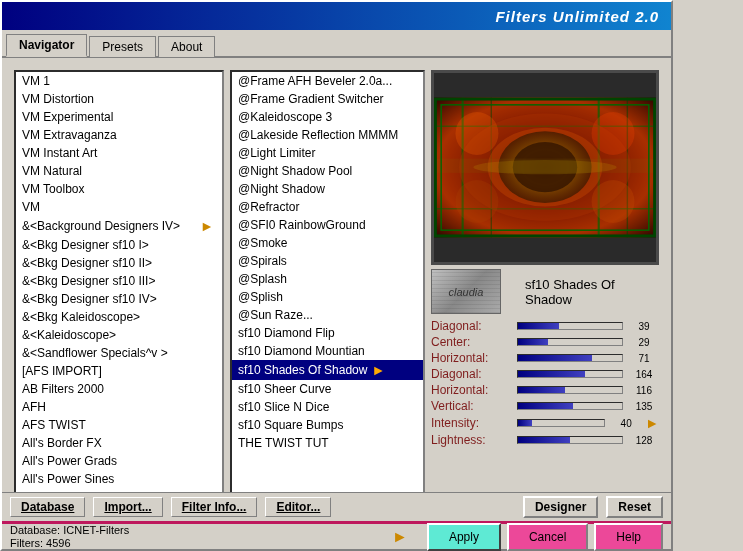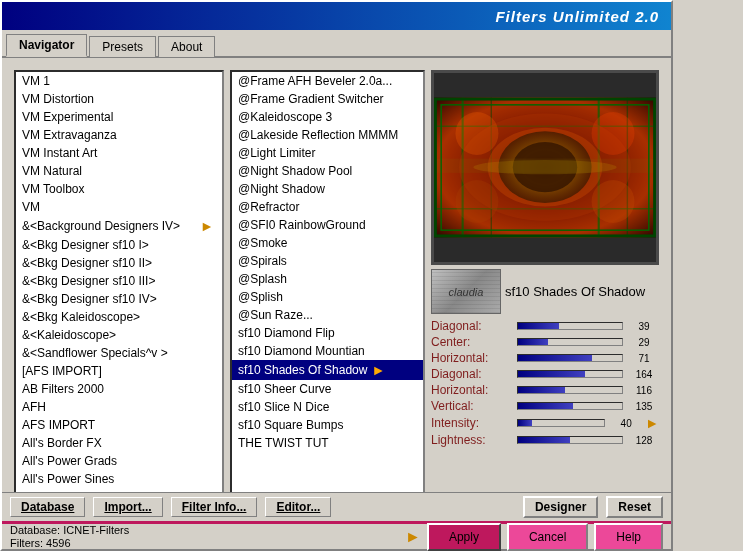--- a/index.html
+++ b/index.html
@@ -132,7 +132,7 @@
     .filter-name-row {
       display: flex;
       align-items: center;
-      gap: 4px;
+      gap: 24px;
     }
     .filter-logo {
       width: 70px;

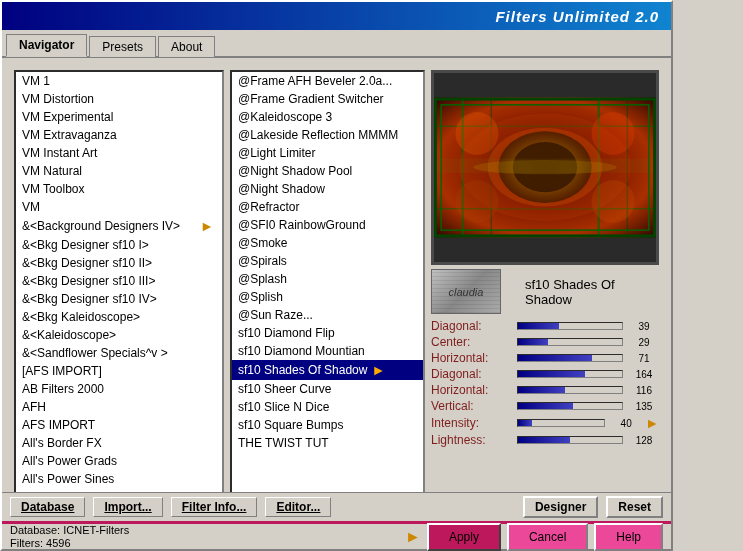--- a/index.html
+++ b/index.html
@@ -333,7 +333,7 @@
       <div class="list-item">[AFS IMPORT]</div>
       <div class="list-item">AB Filters 2000</div>
       <div class="list-item">AFH</div>
-      <div class="list-item">AFS IMPORT</div>
+      <div class="list-item">AFS TWIST</div>
       <div class="list-item">All's Border FX</div>
       <div class="list-item">All's Power Grads</div>
       <div class="list-item">All's Power Sines</div>

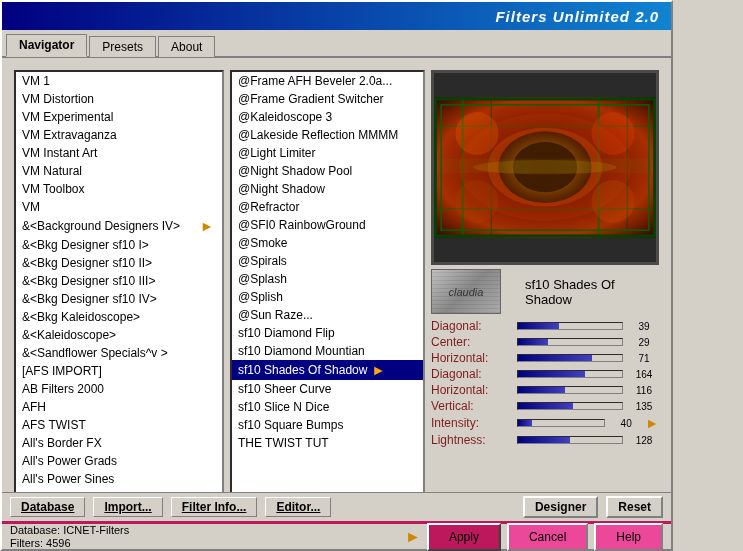--- a/index.html
+++ b/index.html
@@ -259,11 +259,12 @@
       text-align: center;
     }
     .action-btn.apply-btn {
-      background: #be185d;
+      background: #5eead4;
       border-top-color: #ffffff;
       border-left-color: #ffffff;
       border-right-color: #404040;
       border-bottom-color: #404040;
+      margin-left: 13px;
     }
 
     .bottom-area {

